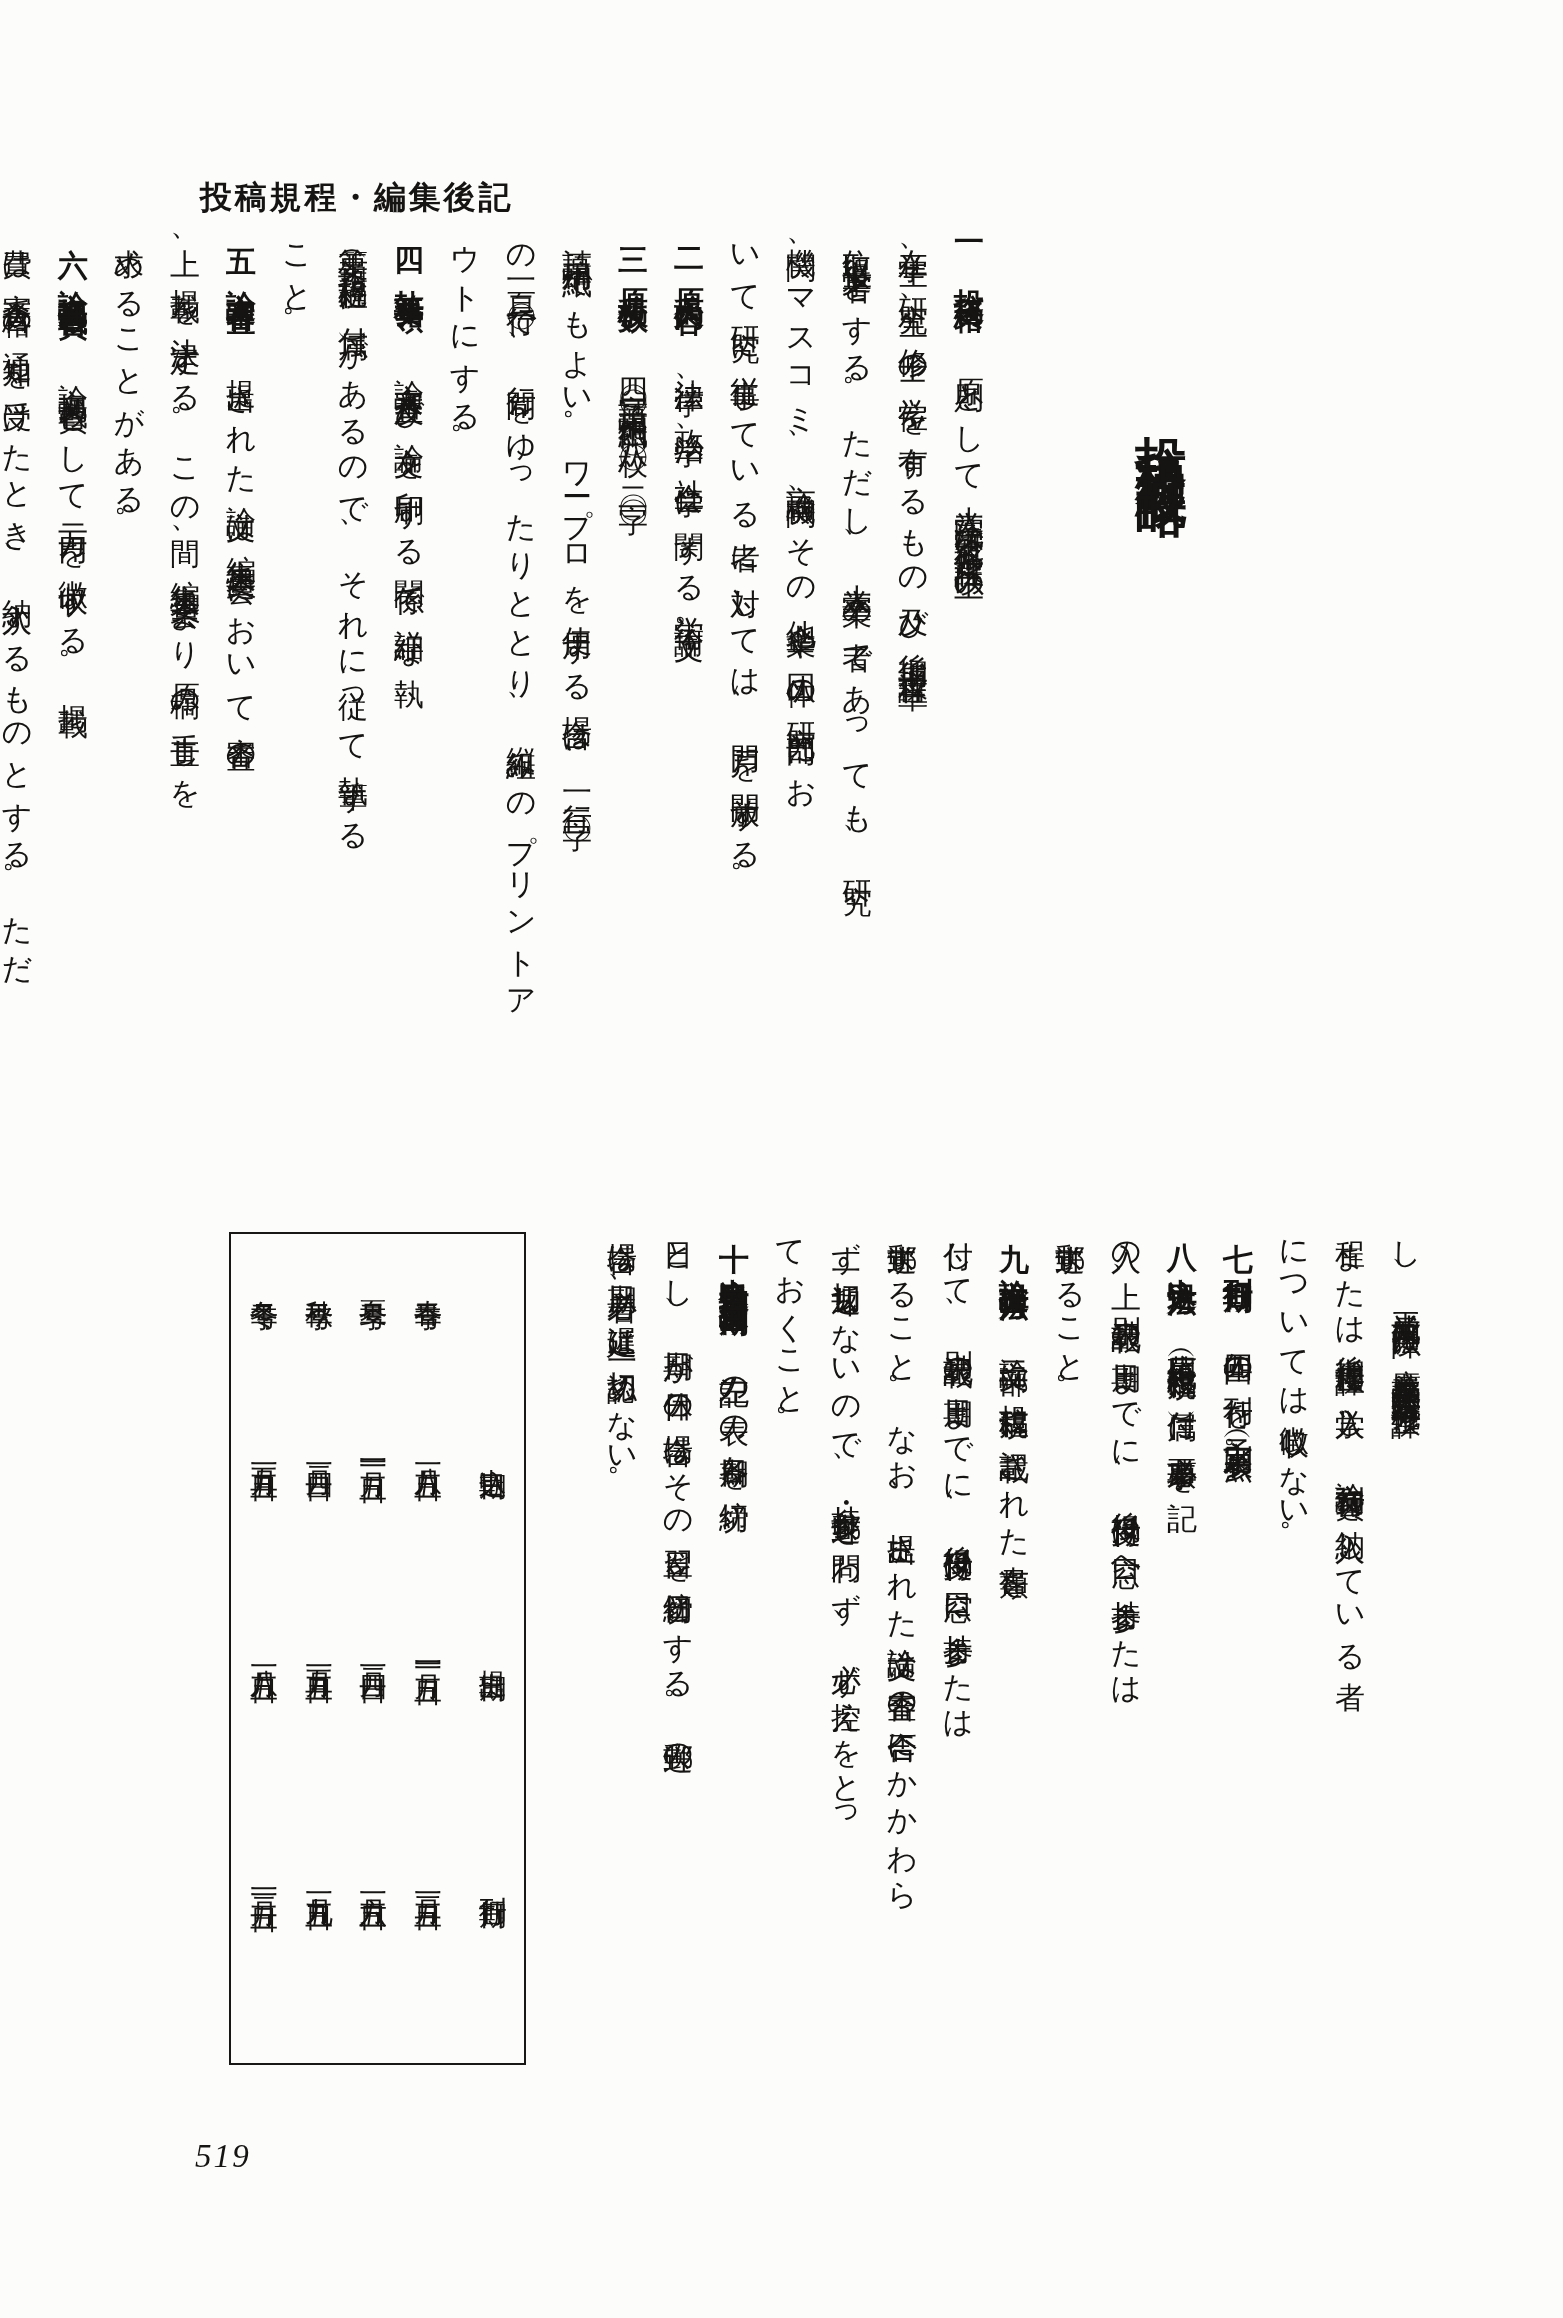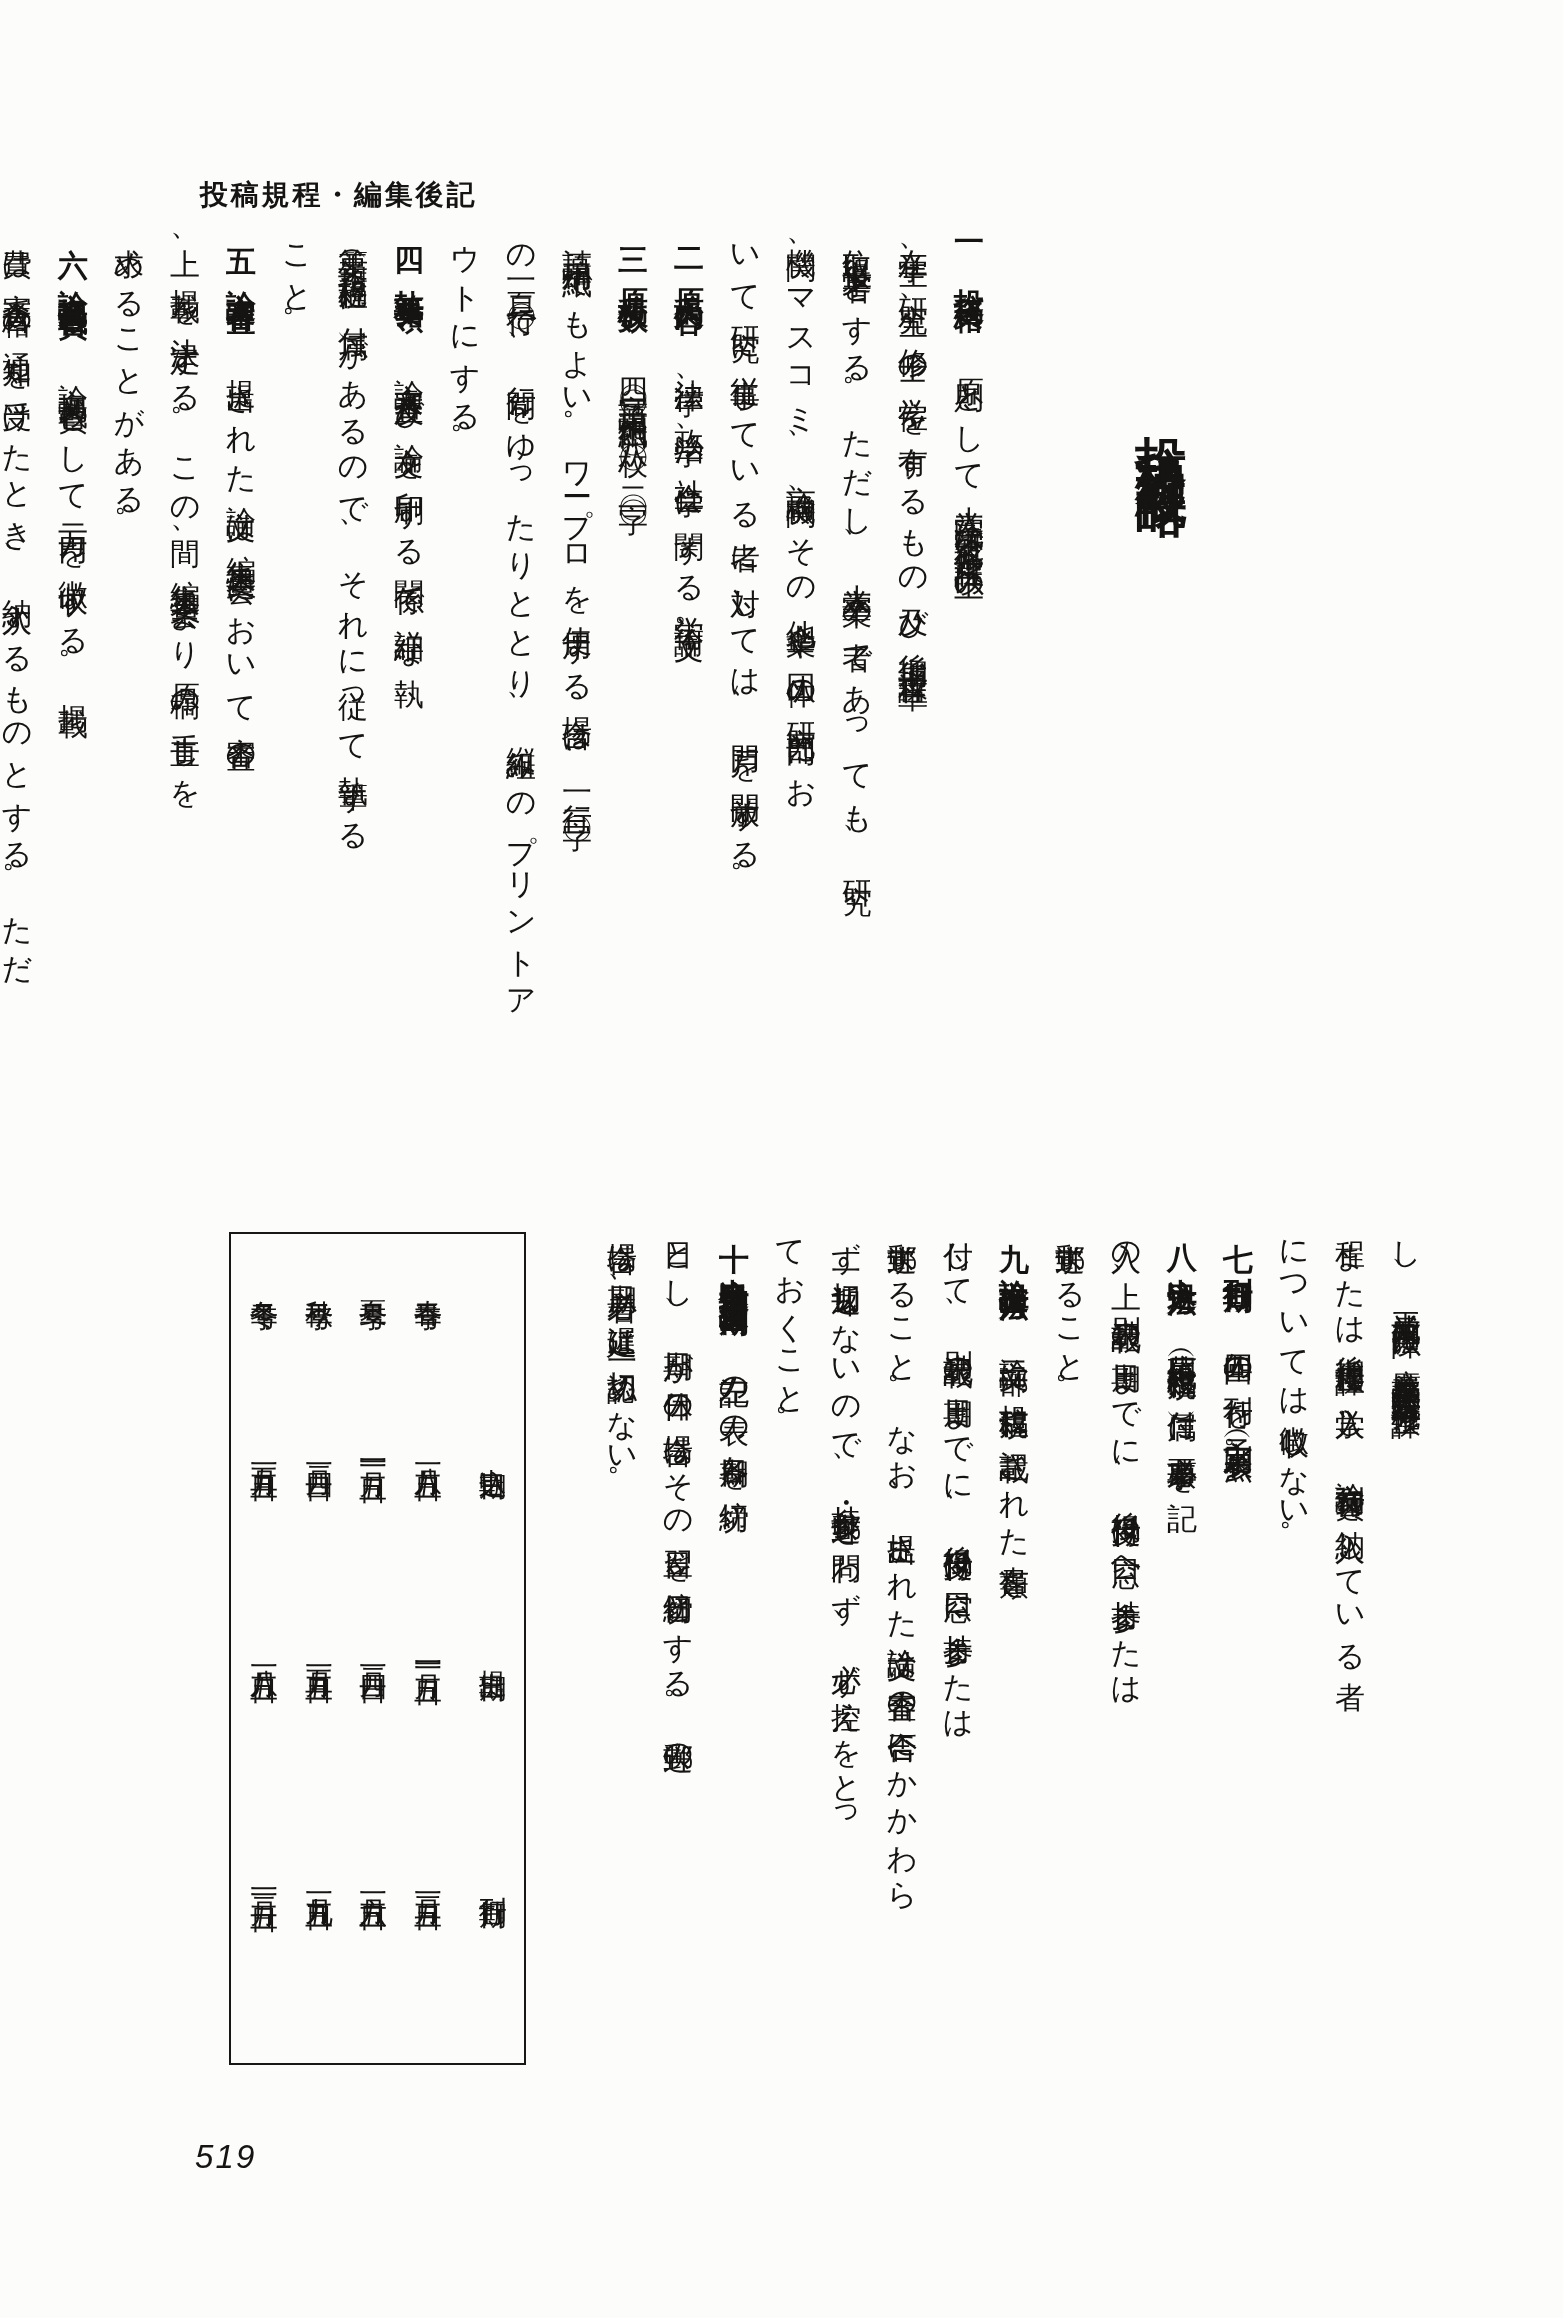--- a/index.html
+++ b/index.html
@@ -20,7 +20,7 @@
     top: 176px;
     font-family: Liberation Sans, sans-serif;
     font-weight: 600;
-    font-size: 28px;
+    font-size: 32px;
     letter-spacing: 2.8px;
     white-space: nowrap;
   }

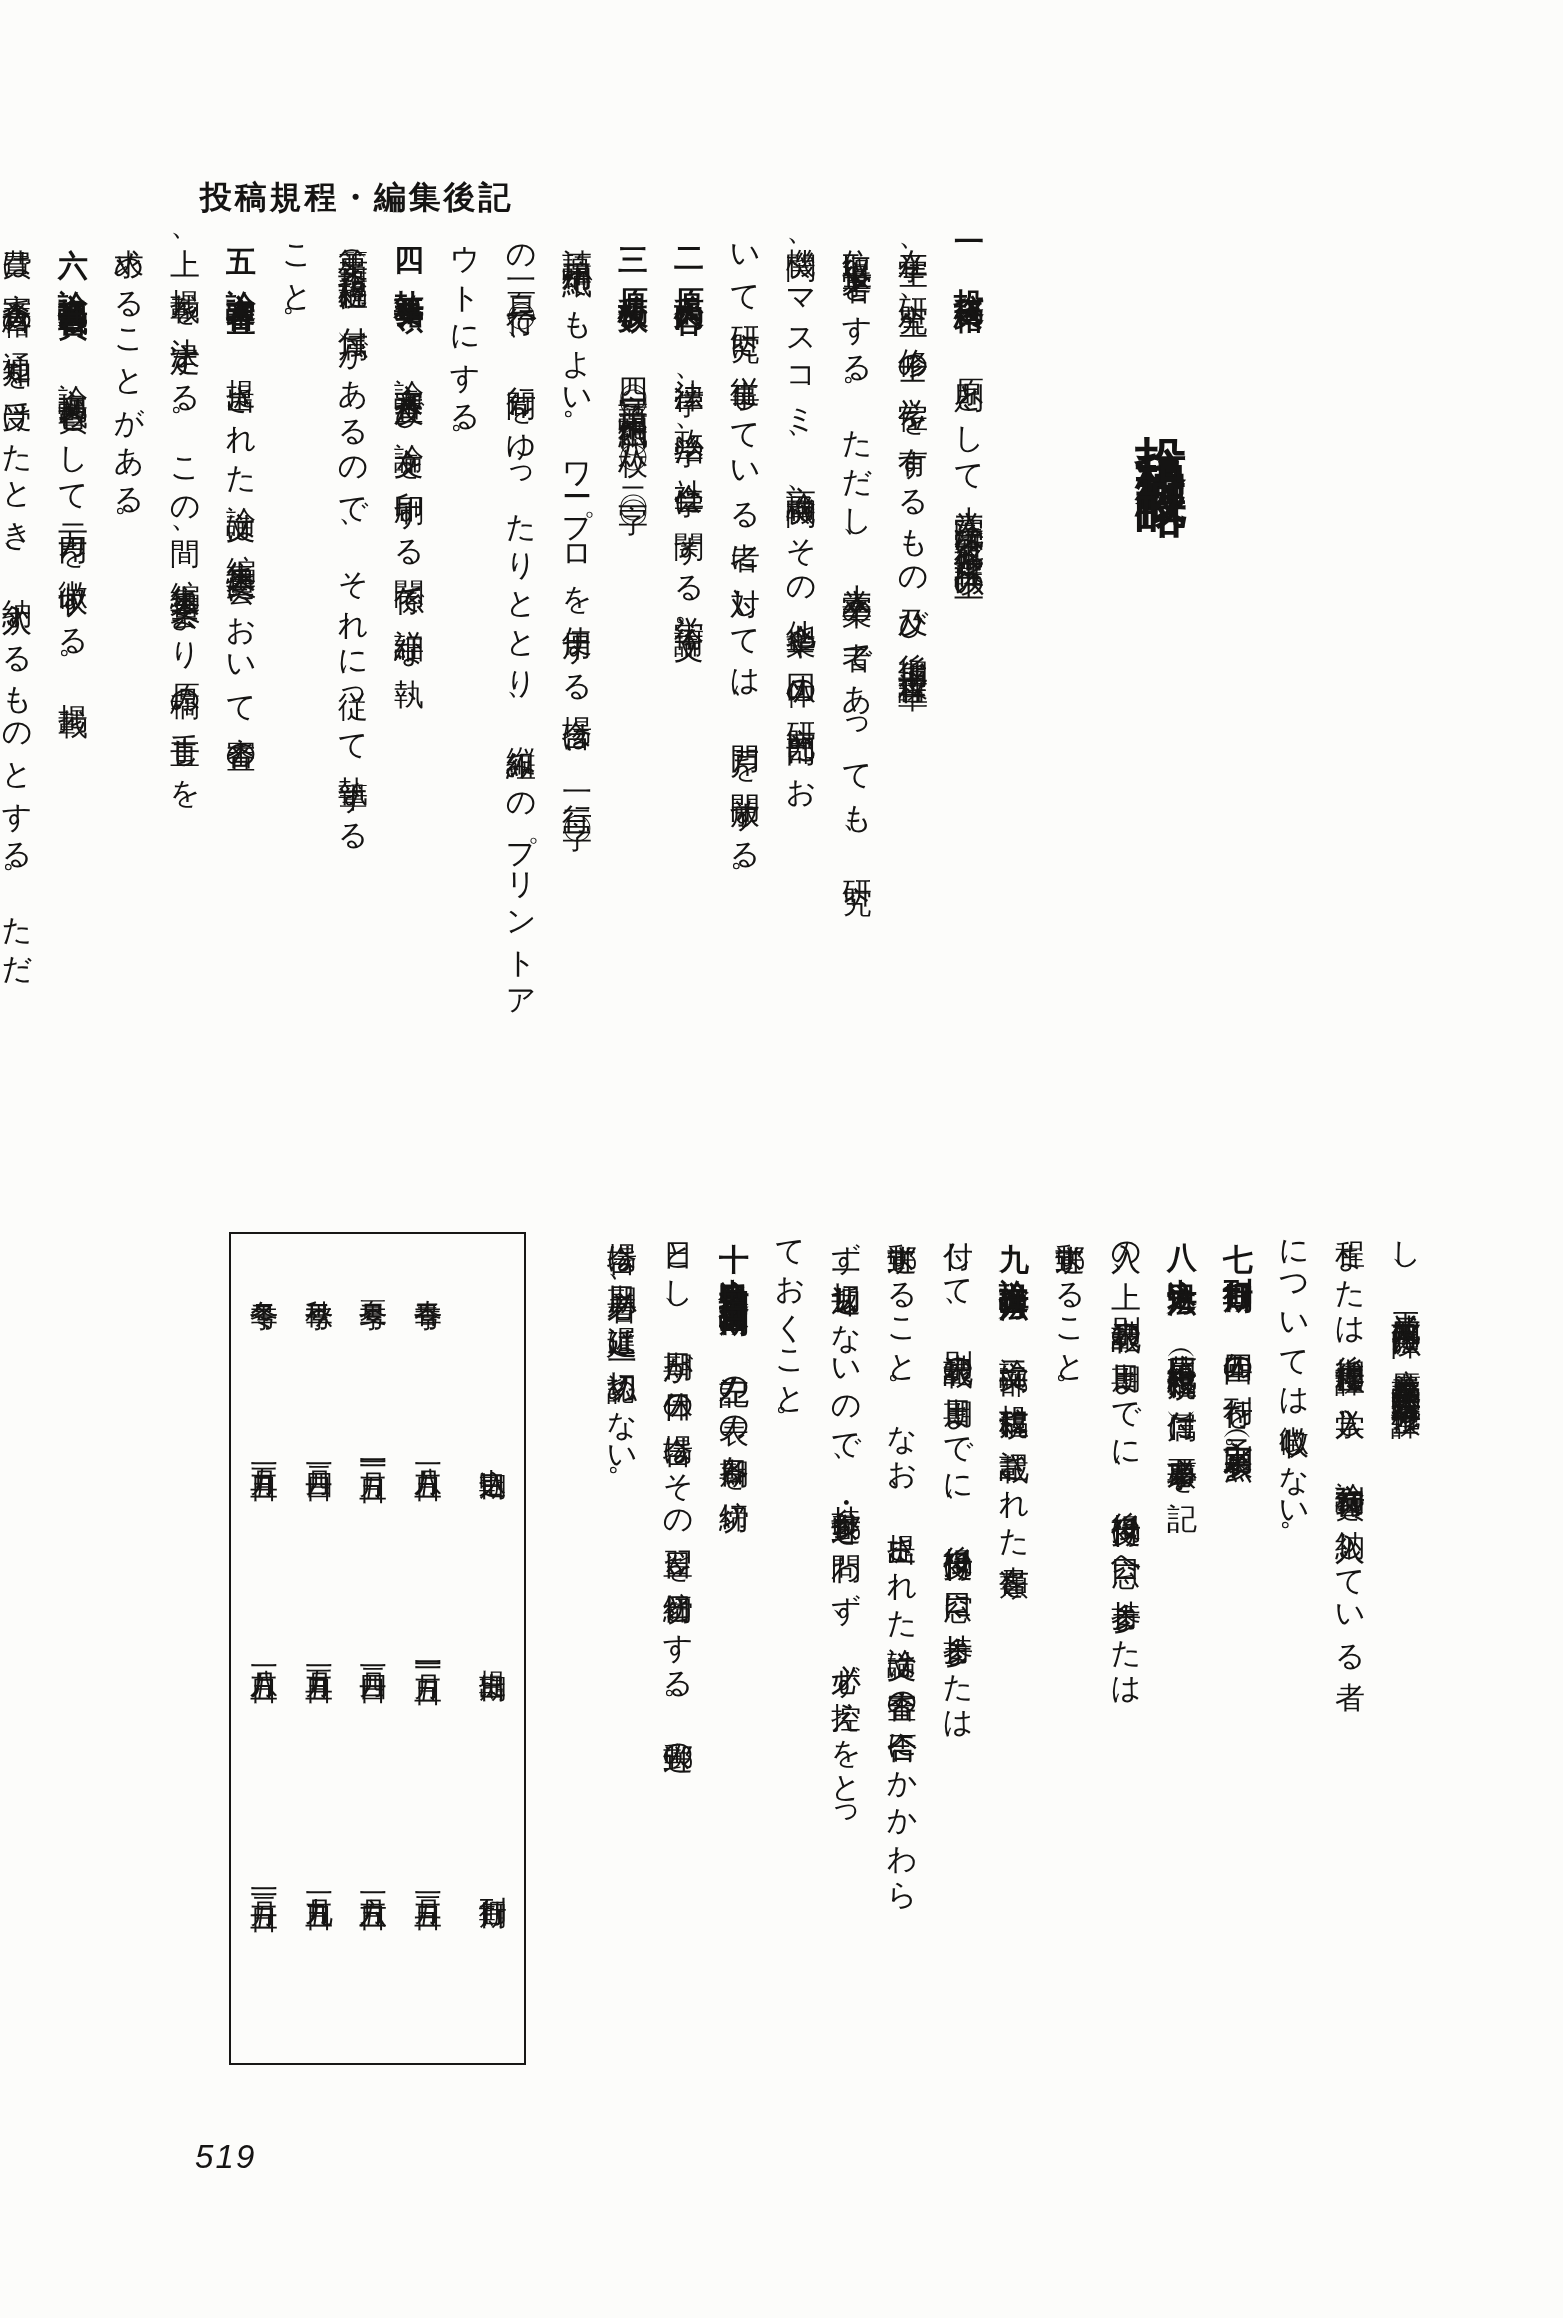--- a/index.html
+++ b/index.html
@@ -105,7 +105,7 @@
     position: absolute;
     left: 195px;
     top: 2138px;
-    font-family: Liberation Sans, sans-serif;
+    font-family: Liberation Serif, serif;
     font-style: italic;
     font-size: 33px;
     letter-spacing: 2.1px;

